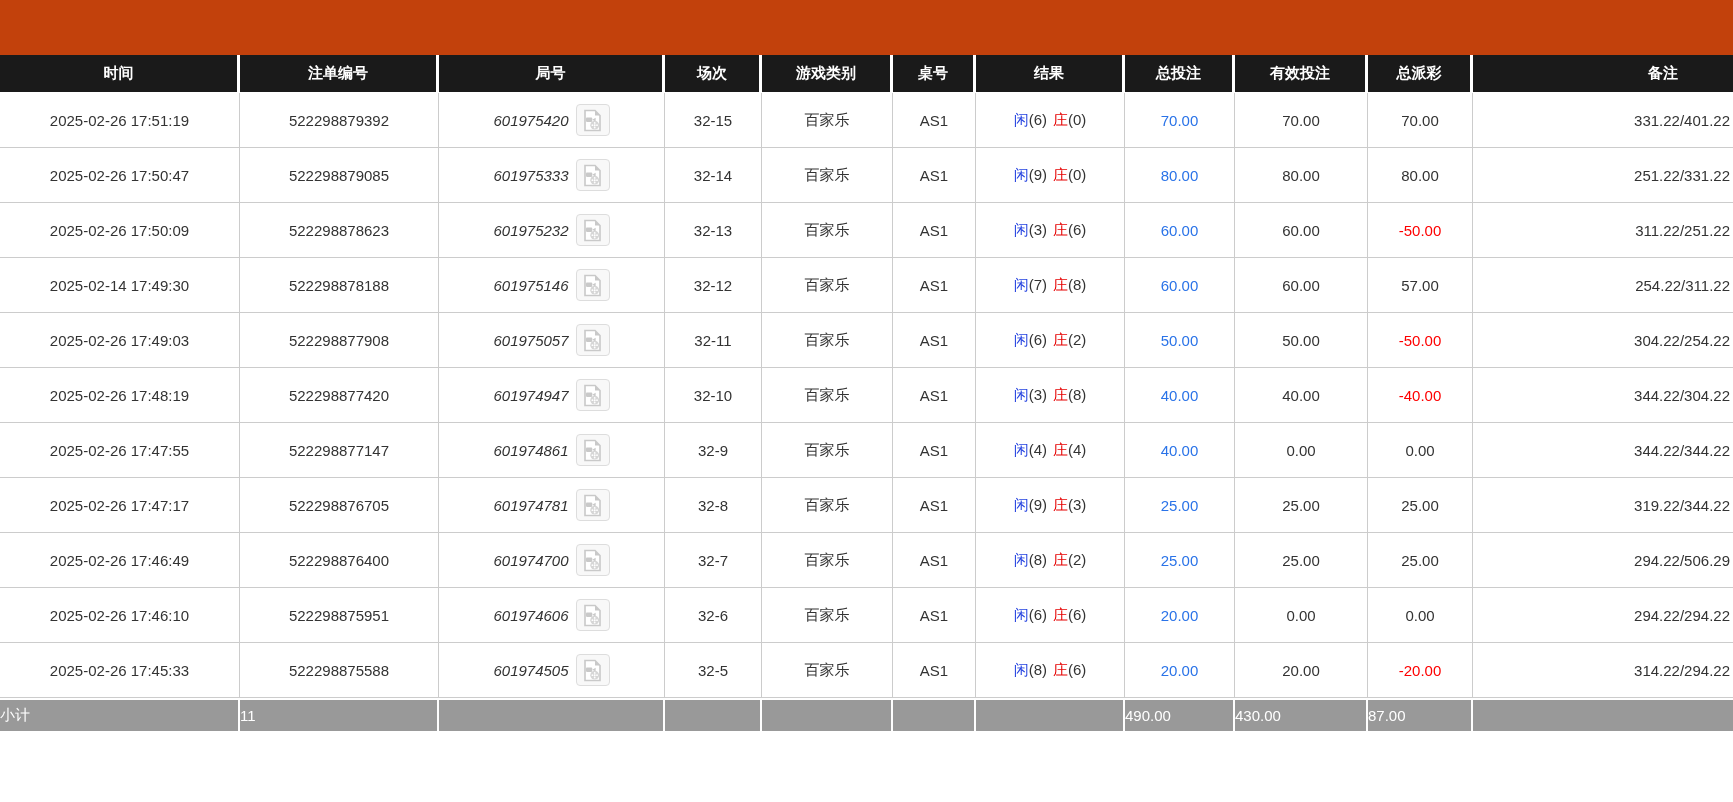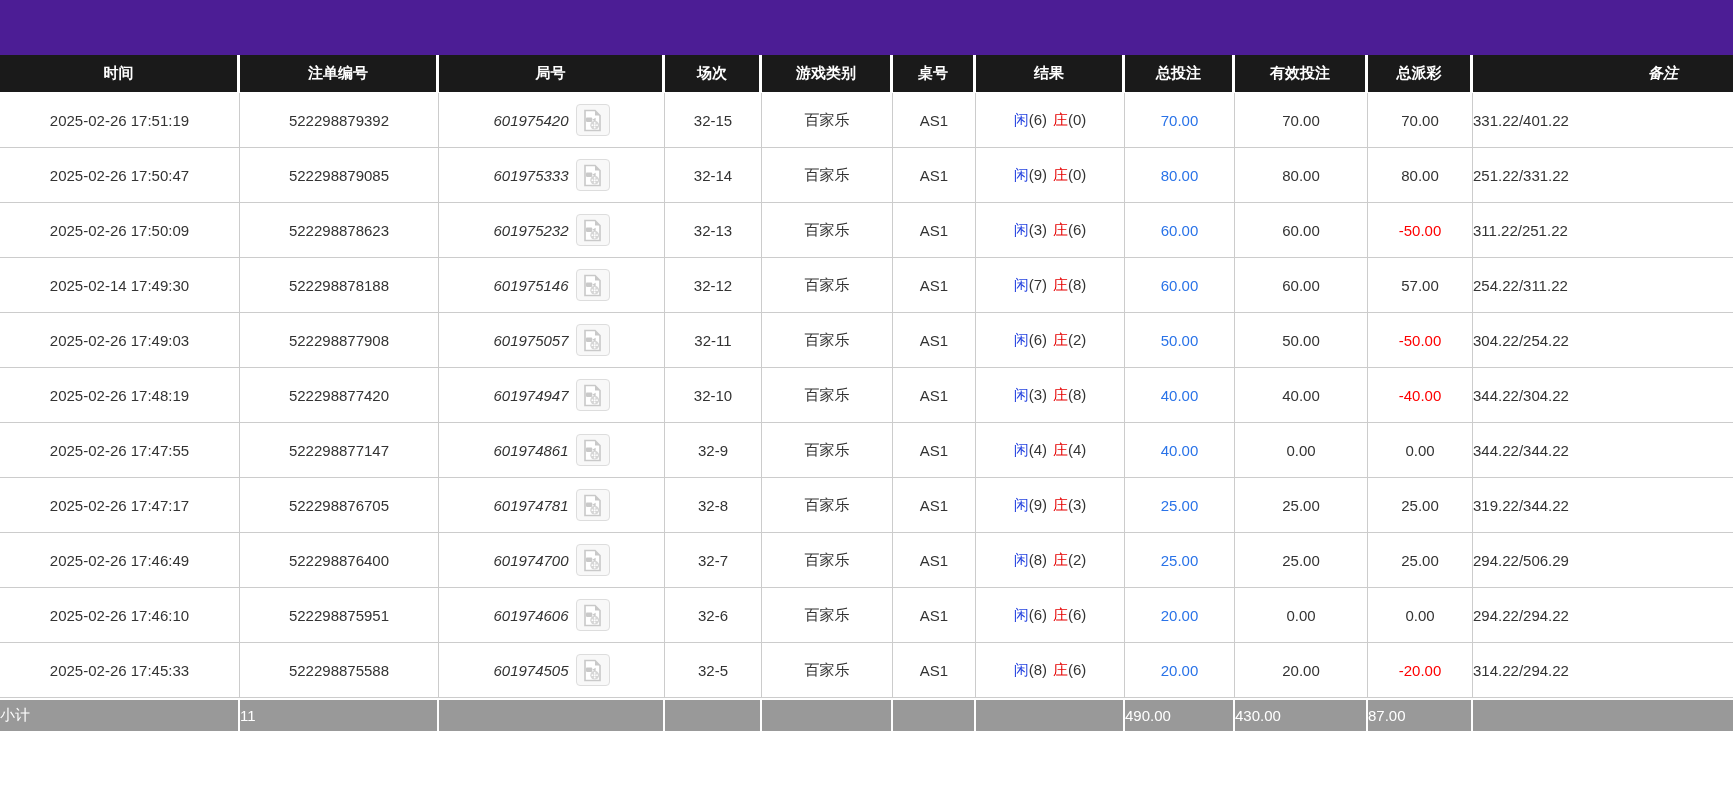--- a/index.html
+++ b/index.html
@@ -10,7 +10,7 @@
   *{box-sizing:border-box; margin:0; padding:0;}
   html,body{width:1733px; height:802px; background:#fff; overflow:hidden;}
   body{font-family:"Liberation Sans","DejaVu Sans",sans-serif;}
-  .page{position:relative; width:1733px; height:610px; background:#4c1d95;}
+  .page{position:relative; width:1733px; height:610px; background:#c2410c;}
   table.records{position:absolute; left:0; top:55px; width:1733px; border-collapse:separate; border-spacing:0; table-layout:fixed;}
   thead th{
     background:var(--header-bg); color:var(--header-text); font-size:15px; font-weight:bold;

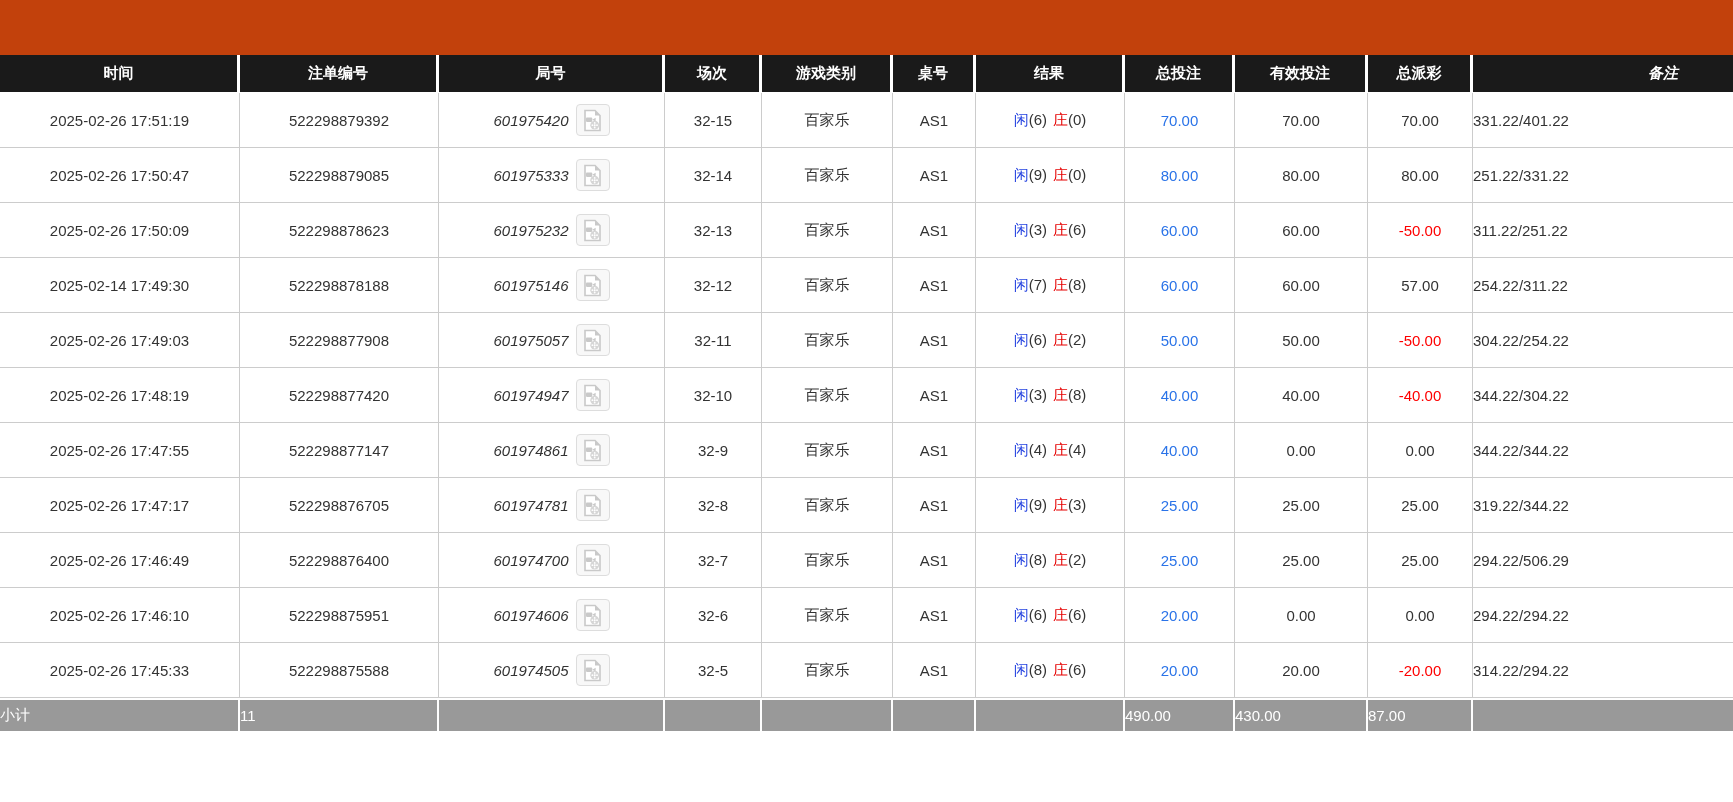--- a/index.html
+++ b/index.html
@@ -17,7 +17,7 @@
     height:38px; text-align:center; border-right:3px solid #fff; border-bottom:1px solid #fff;
   }
   thead th:last-child{border-right:none;}
-  thead th.remark-h{text-align:right; padding-right:55px;font-style:italic;}
+  thead th.remark-h{text-align:right; padding-right:55px;}
   tbody td{
     height:55px; font-size:15px; color:var(--text); text-align:center; background:#fff;
     border-right:1px solid var(--row-border); border-bottom:1px solid var(--row-border);

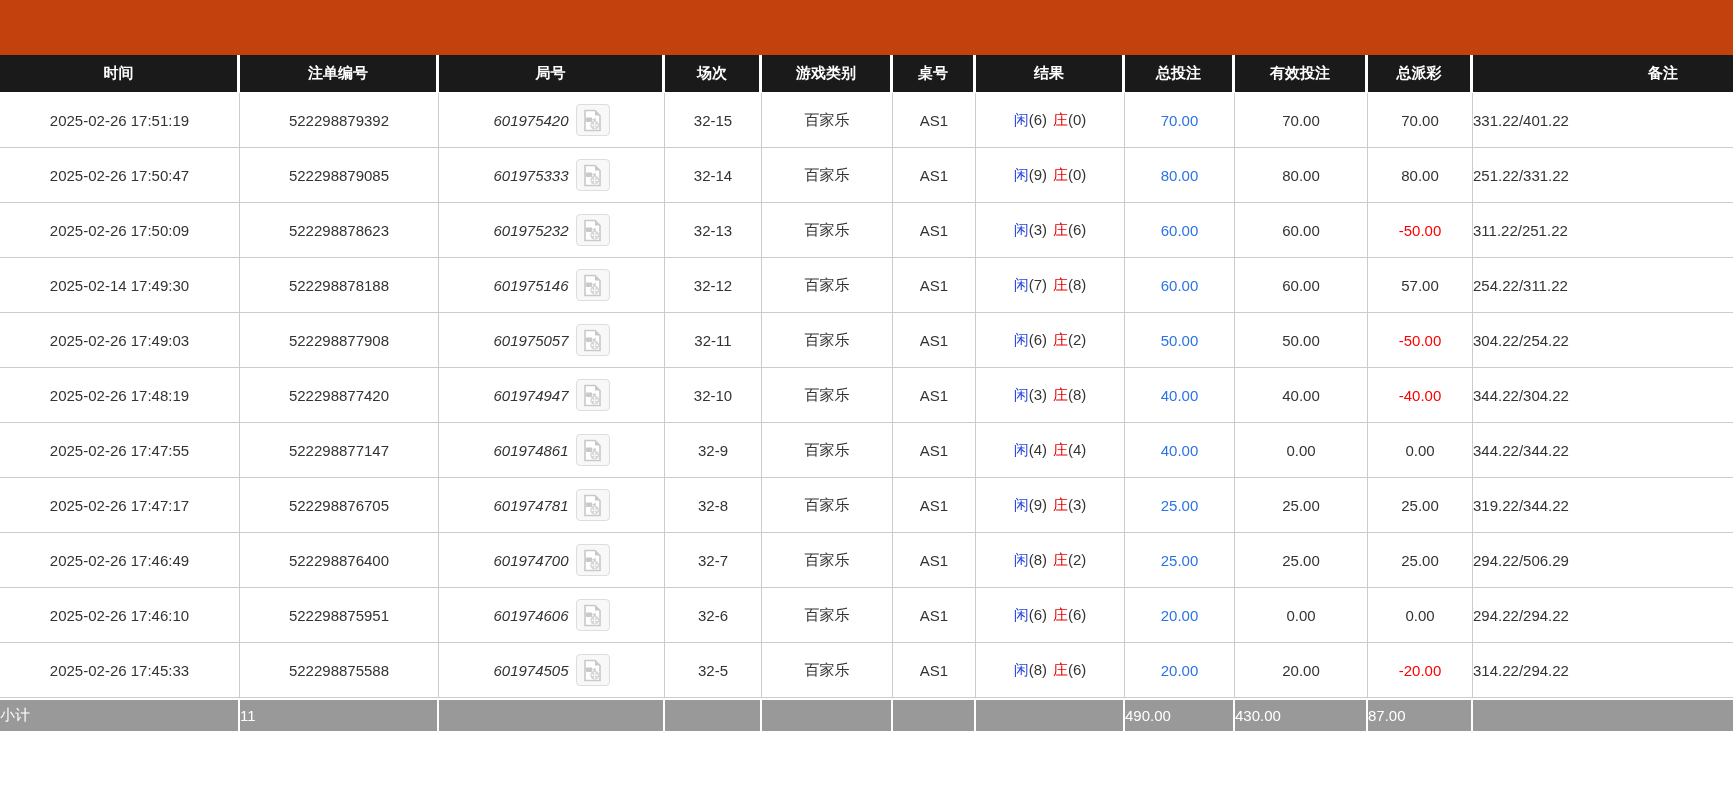--- a/index.html
+++ b/index.html
@@ -23,7 +23,7 @@
     border-right:1px solid var(--row-border); border-bottom:1px solid var(--row-border);
   }
   tbody td:last-child{border-right:none;}
-  td.remark-cell{text-align:left; padding-right:3px;}
+  td.remark-cell{text-align:right; padding-right:3px;}
   .round-wrap{display:flex; align-items:center; justify-content:center; gap:7px;font-style:italic;}
   .video-btn{width:34px; height:32px; background:var(--btn-bg); border:1px solid var(--btn-border); border-radius:4px; display:inline-flex; align-items:center; justify-content:center; cursor:pointer; padding:0;}
   .video-icon{display:inline-flex; line-height:0;}

